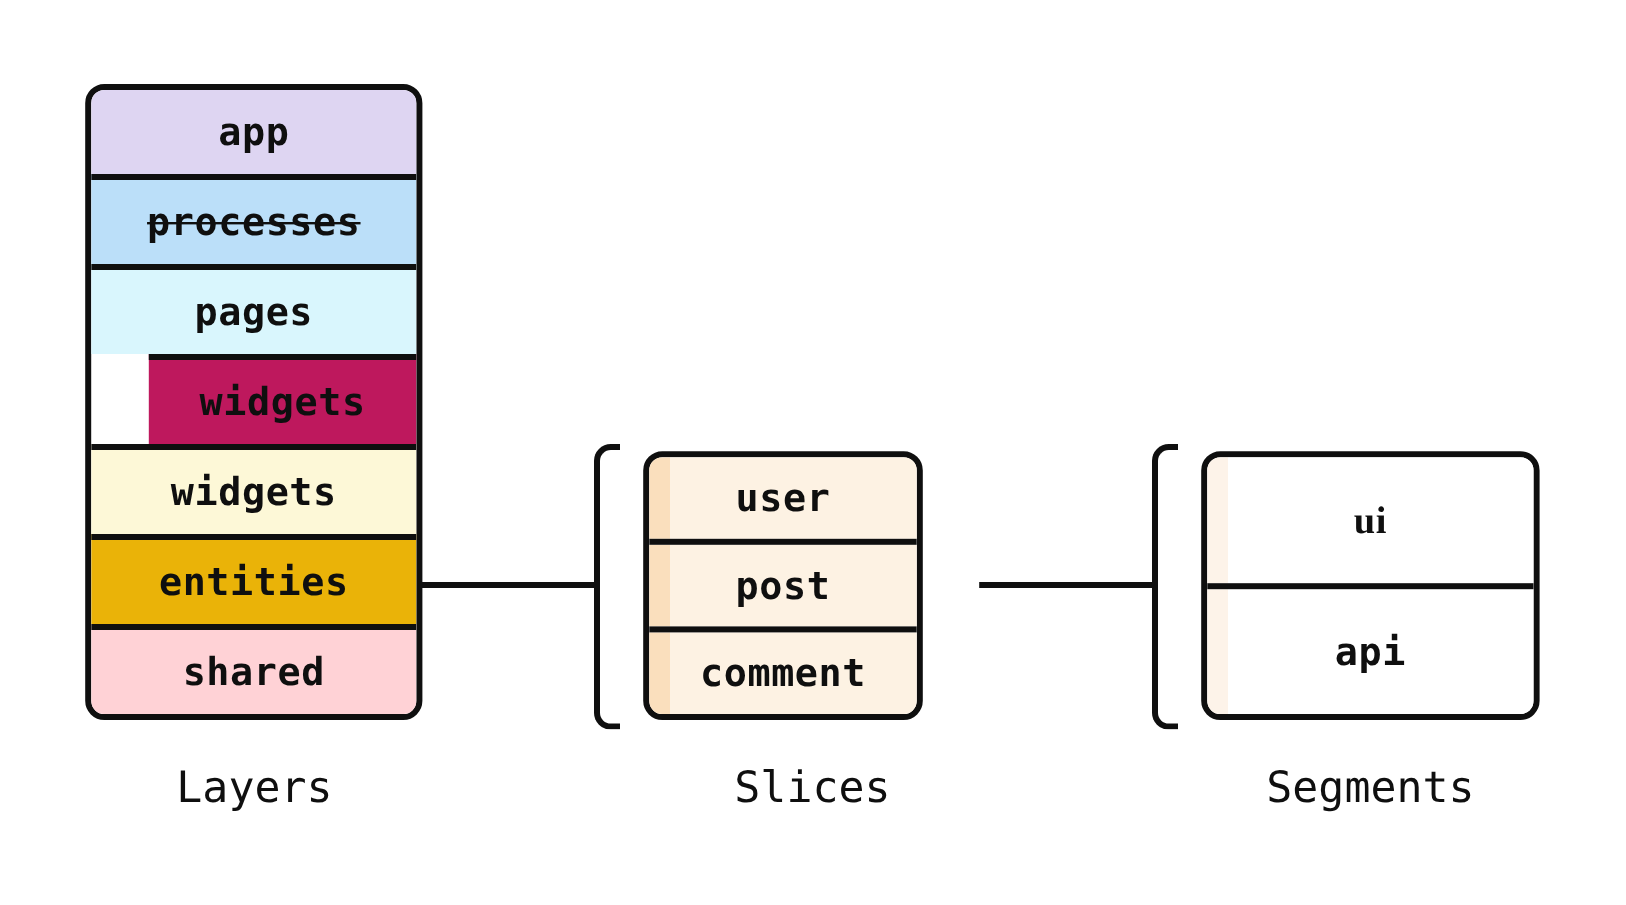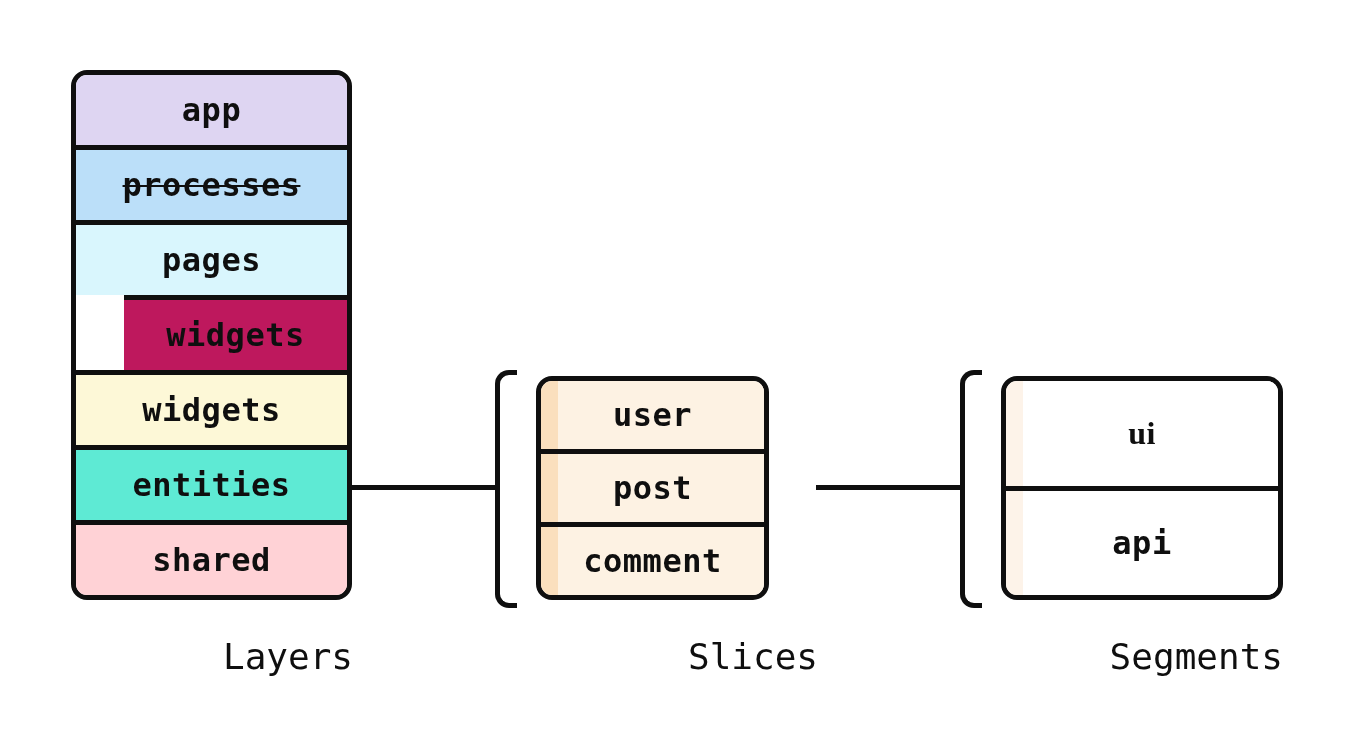--- a/index.html
+++ b/index.html
@@ -107,7 +107,7 @@
       <div class="row" style="background: rgb(253, 248, 215);">
         <span class="row-label">widgets</span>
       </div>
-      <div class="row" style="background: #5eead4;">
+      <div class="row" style="background: #eab308;">
         <span class="row-label">entities</span>
       </div>
       <div class="row" style="background: rgb(255, 210, 214);">

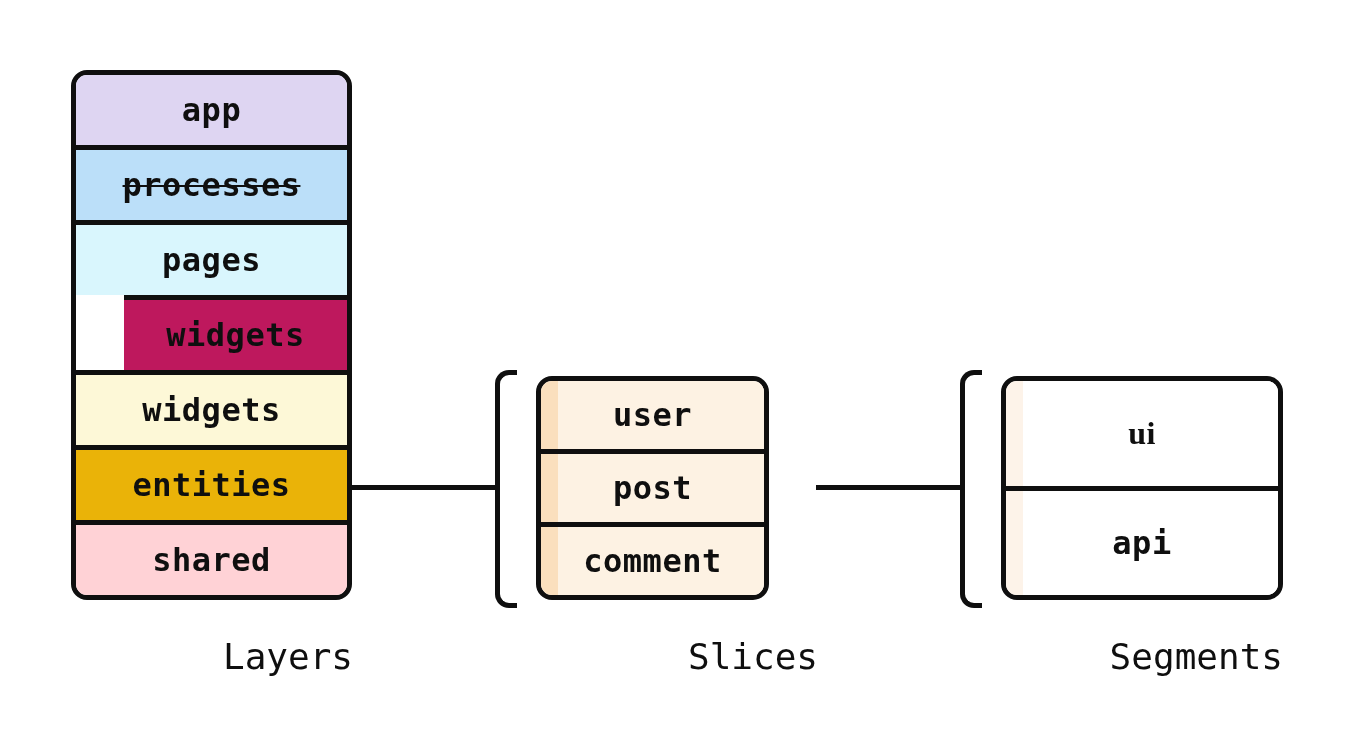--- a/index.html
+++ b/index.html
@@ -77,7 +77,7 @@
     position: absolute;
     top: 636px;
     width: 282px;
-    text-align: right;
+    text-align: center;
     font-size: 36px;
     font-weight: 400;
     color: var(--text);

